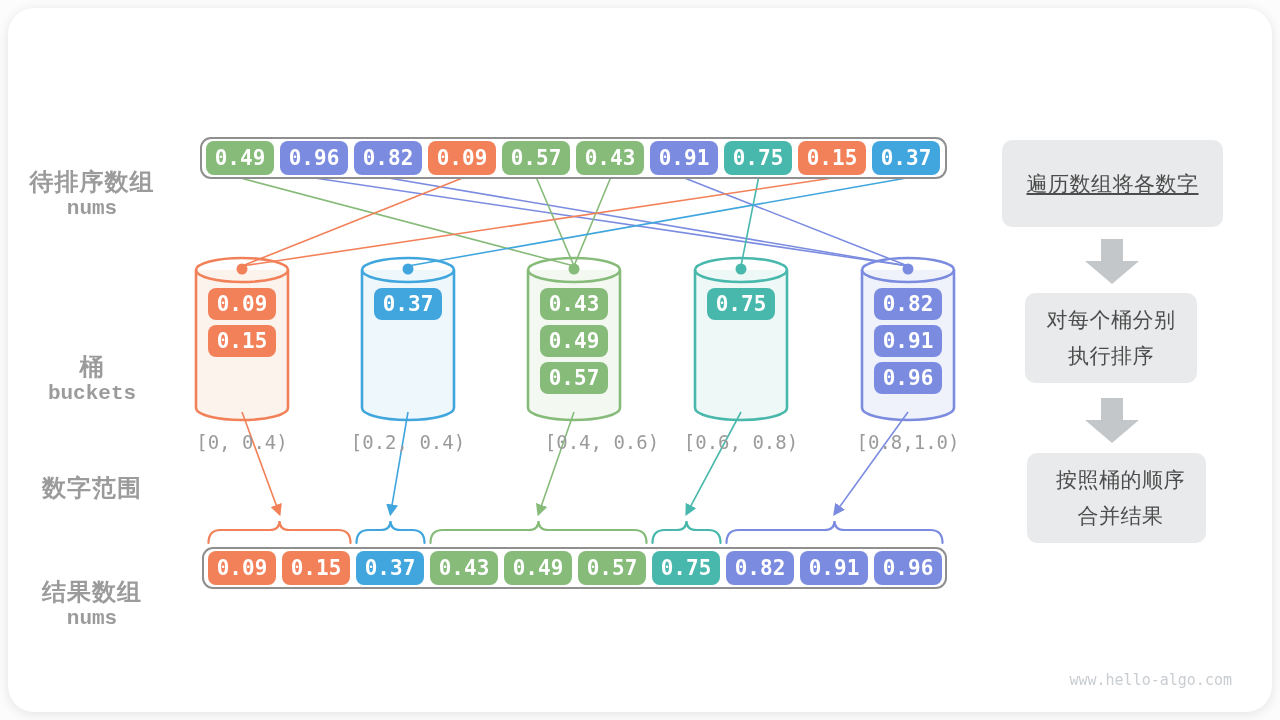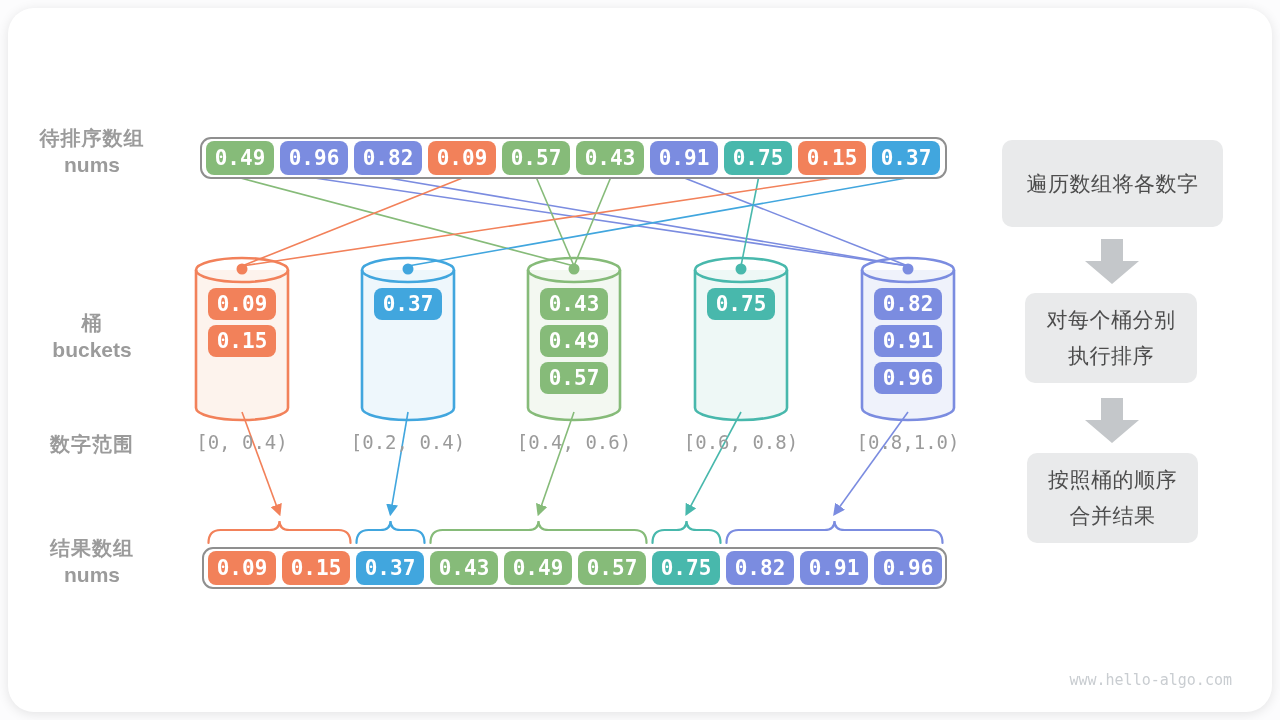--- a/index.html
+++ b/index.html
@@ -21,7 +21,7 @@
   .brace{fill:none;stroke-width:2.2;stroke-linecap:round;}
 
   .side-label{position:absolute;width:180px;text-align:center;color:var(--c-gray_text);}
-  .side-label .zh{font-size:20px;font-weight:bold;line-height:28px;letter-spacing:1px;}
+  .side-label .zh{font-size:24px;font-weight:bold;line-height:28px;letter-spacing:1px;margin-top:44px;}
   .side-label .mono{font-family:Liberation Sans, sans-serif;font-size:21px;font-weight:bold;line-height:26px;}
 
   .array-box{position:absolute;height:42px;border:2.5px solid var(--c-container_border);

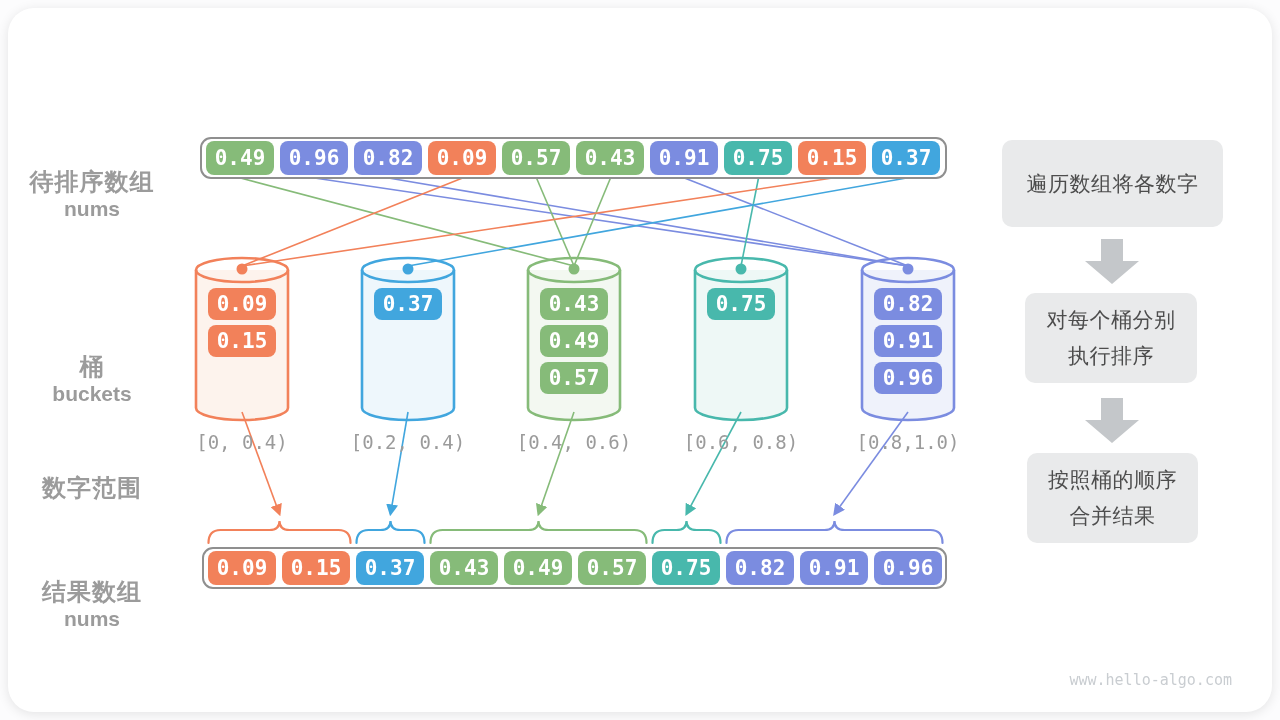--- a/index.html
+++ b/index.html
@@ -205,7 +205,7 @@
       <div class="cell" style="background: var(--c-indigo);">0.96</div>
     </div>
 
-  <div class="step-box" style="left:1002px;top:140px;width:221px;height:87px;">
+  <div class="step-box" style="left:1002px;top:140px;width:221px;height:87px;text-decoration:underline;">
     <div>遍历数组将各数字</div>
   </div>
   <div class="step-box" style="left:1025px;top:293px;width:172px;height:90px;">

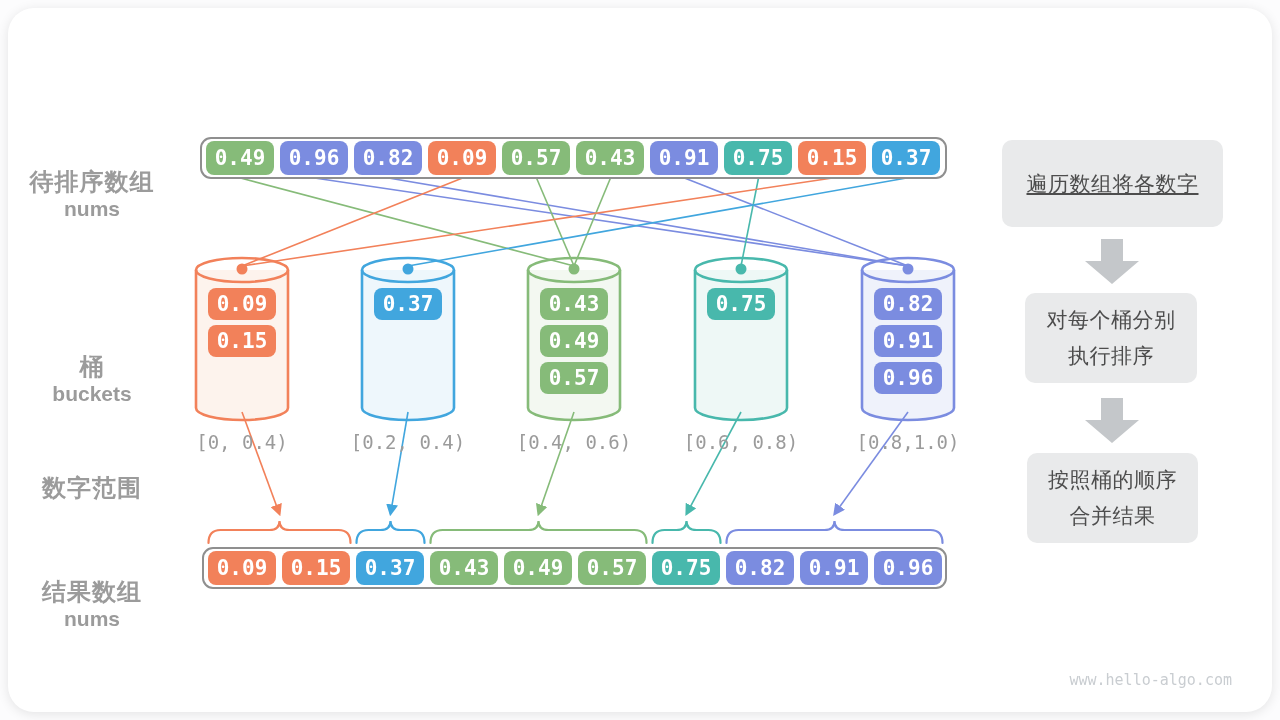--- a/index.html
+++ b/index.html
@@ -22,7 +22,7 @@
 
   .side-label{position:absolute;width:180px;text-align:center;color:var(--c-gray_text);}
   .side-label .zh{font-size:24px;font-weight:bold;line-height:28px;letter-spacing:1px;margin-top:44px;}
-  .side-label .mono{font-family:Liberation Sans, sans-serif;font-size:21px;font-weight:bold;line-height:26px;}
+  .side-label .mono{font-family:Liberation Mono, monospace;font-size:21px;font-weight:bold;line-height:26px;}
 
   .array-box{position:absolute;height:42px;border:2.5px solid var(--c-container_border);
              border-radius:11px;background:#fff;display:flex;align-items:center;

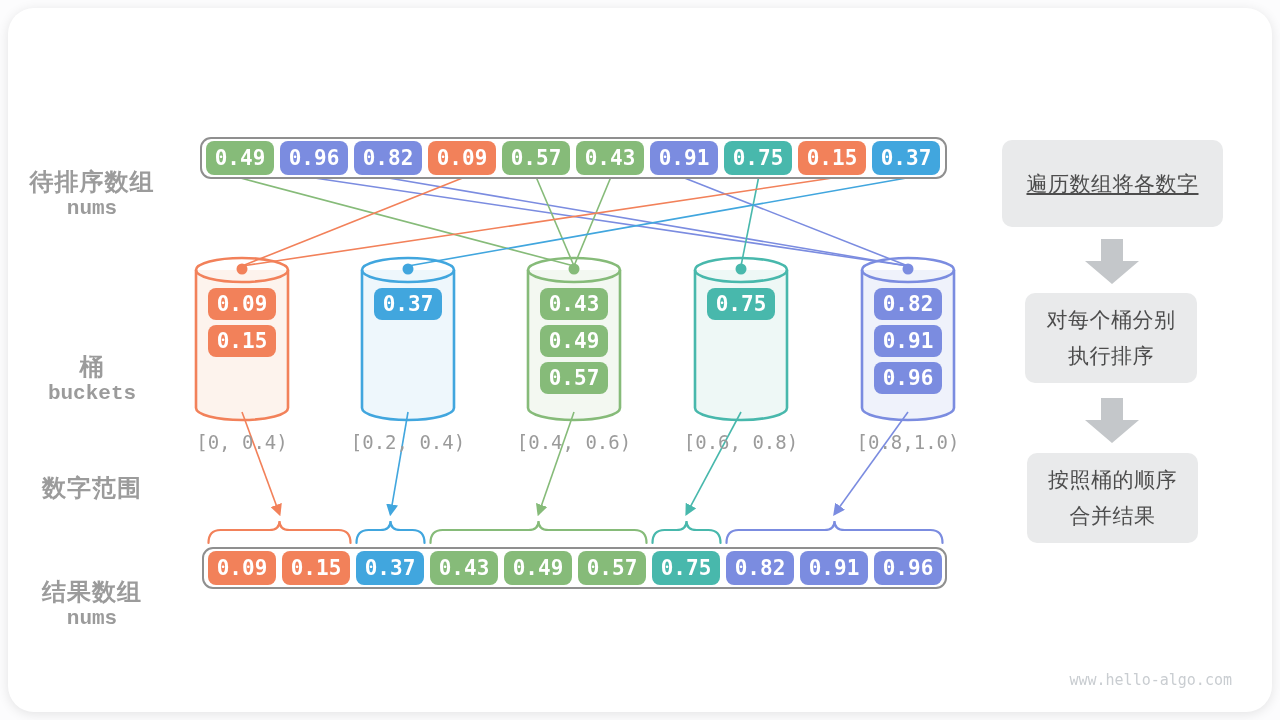--- a/index.html
+++ b/index.html
@@ -188,7 +188,7 @@
 
   <div class="range-label" style="left:152px;">[0, 0.4)</div>
   <div class="range-label" style="left:318px;">[0.2, 0.4)</div>
-  <div class="range-label" style="left:484px;">[0.4, 0.6)</div>
+  <div class="range-label" style="left:512px;">[0.4, 0.6)</div>
   <div class="range-label" style="left:651px;">[0.6, 0.8)</div>
   <div class="range-label" style="left:818px;">[0.8,1.0)</div>
 

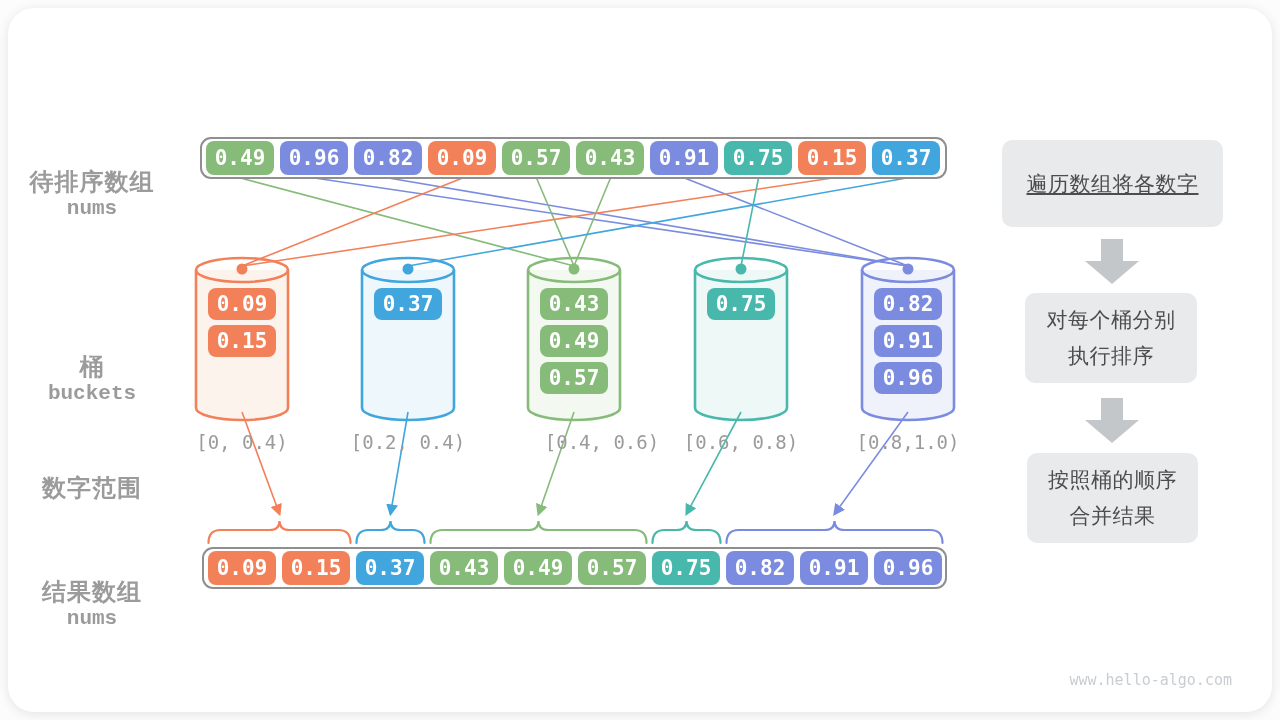--- a/index.html
+++ b/index.html
@@ -212,7 +212,7 @@
     <div>对每个桶分别</div>
     <div>执行排序</div>
   </div>
-  <div class="step-box" style="left:1027px;top:453px;width:171px;height:90px;">
+  <div class="step-box" style="left:1027px;top:453px;width:171px;height:90px;padding-left:8px;">
     <div>按照桶的顺序</div>
     <div>合并结果</div>
   </div>

